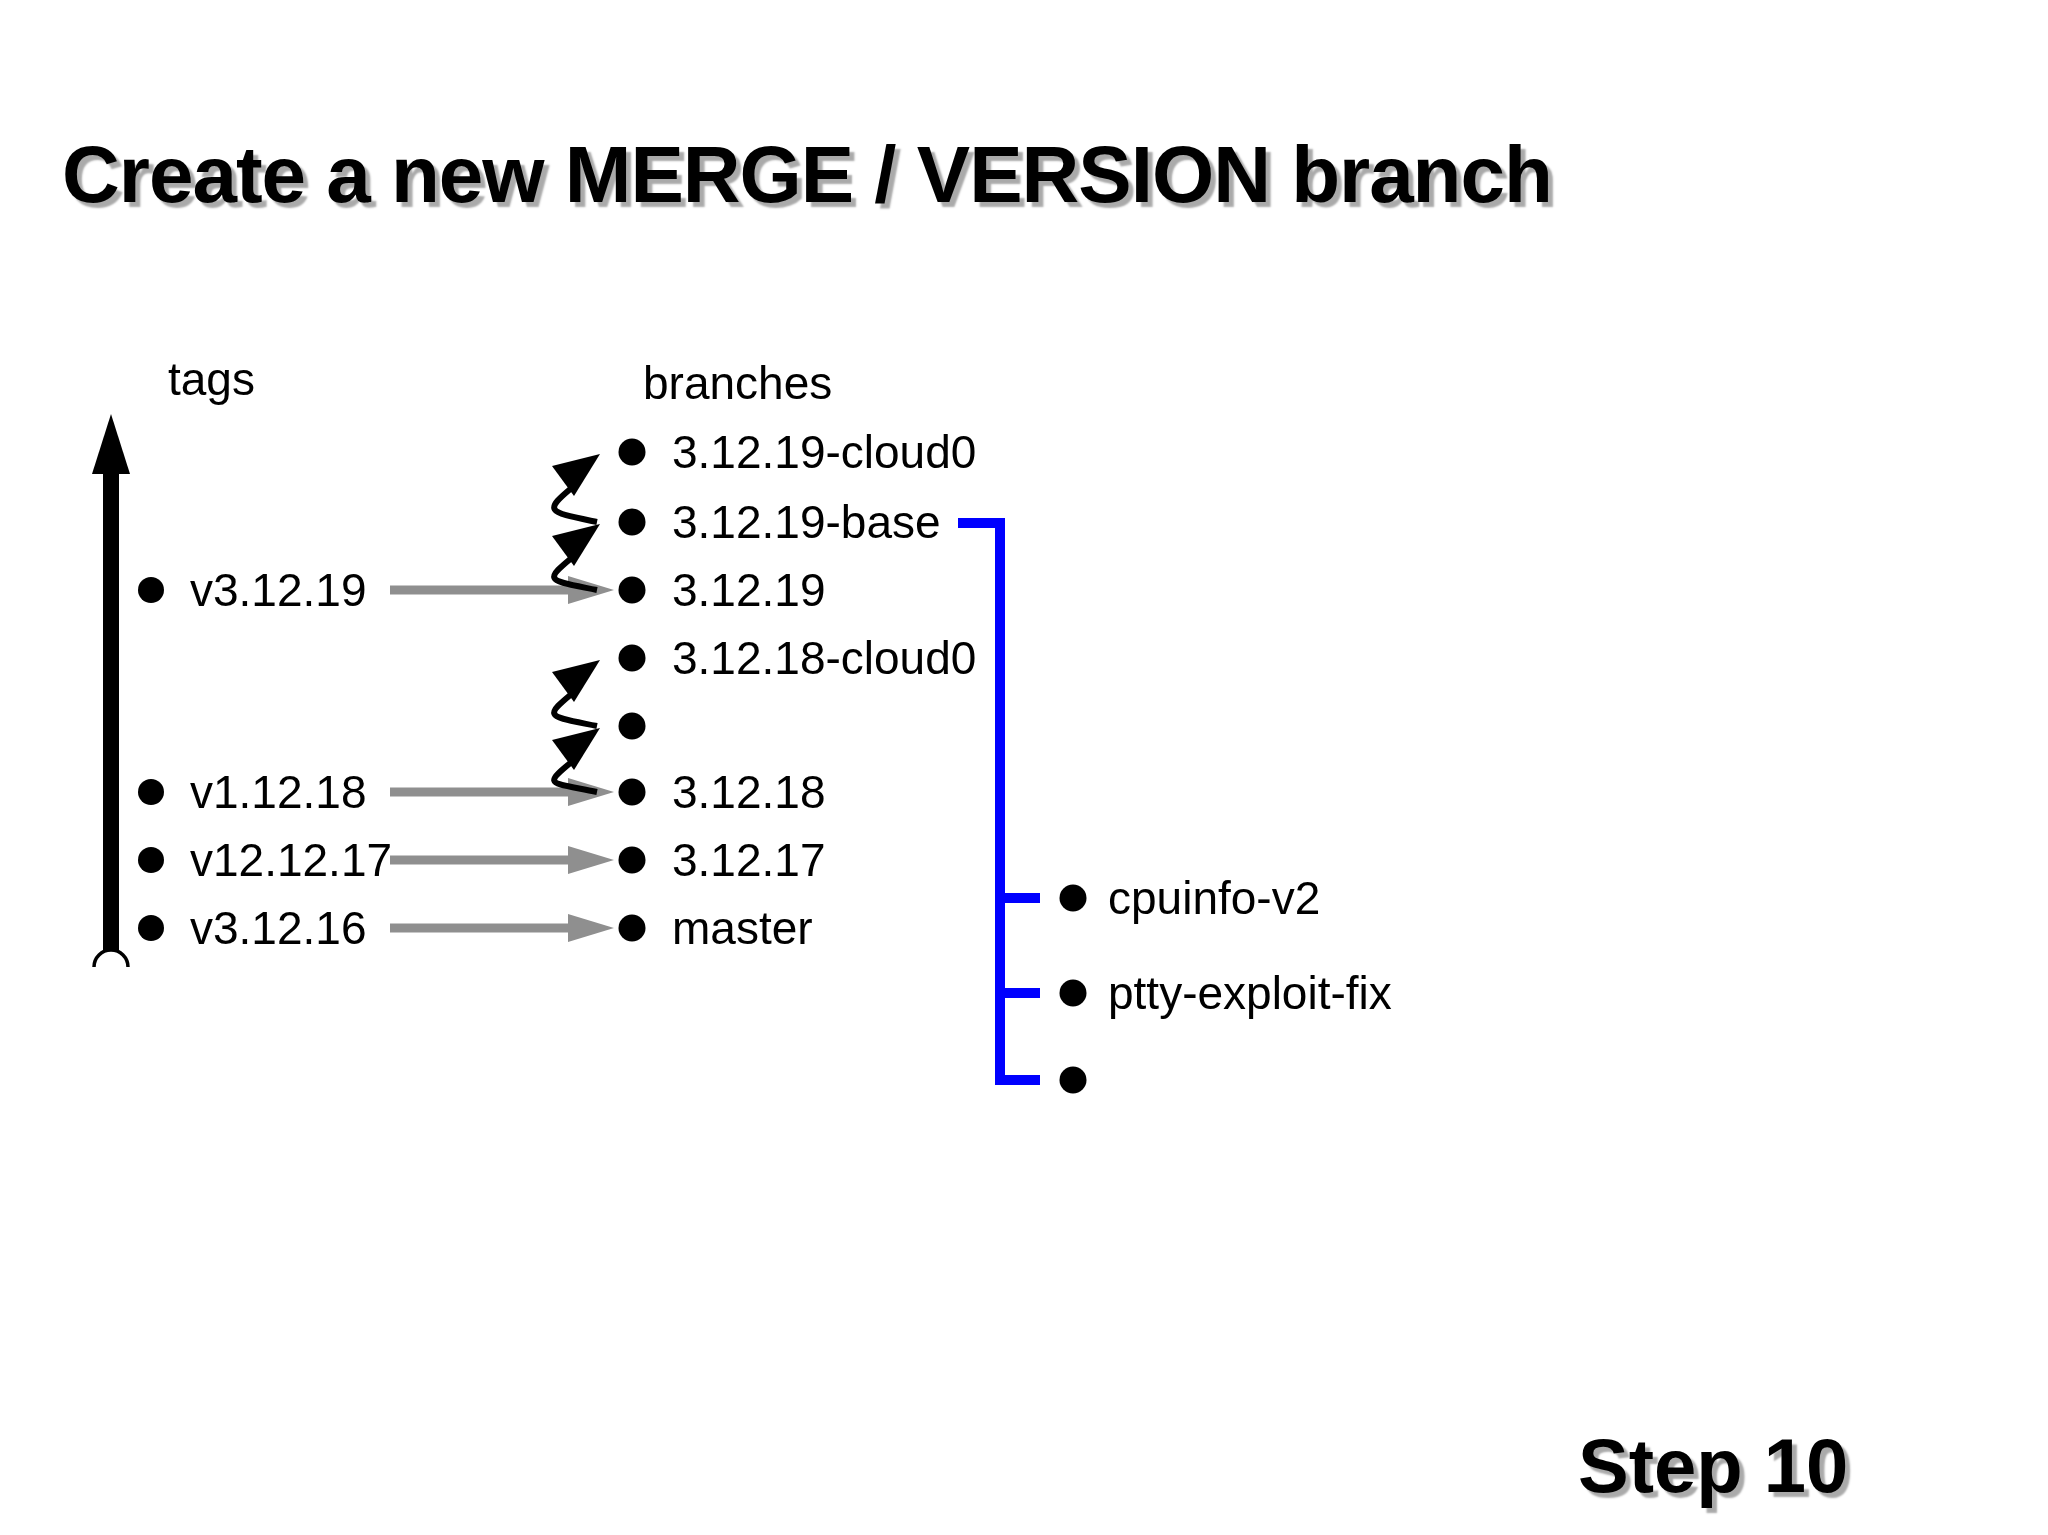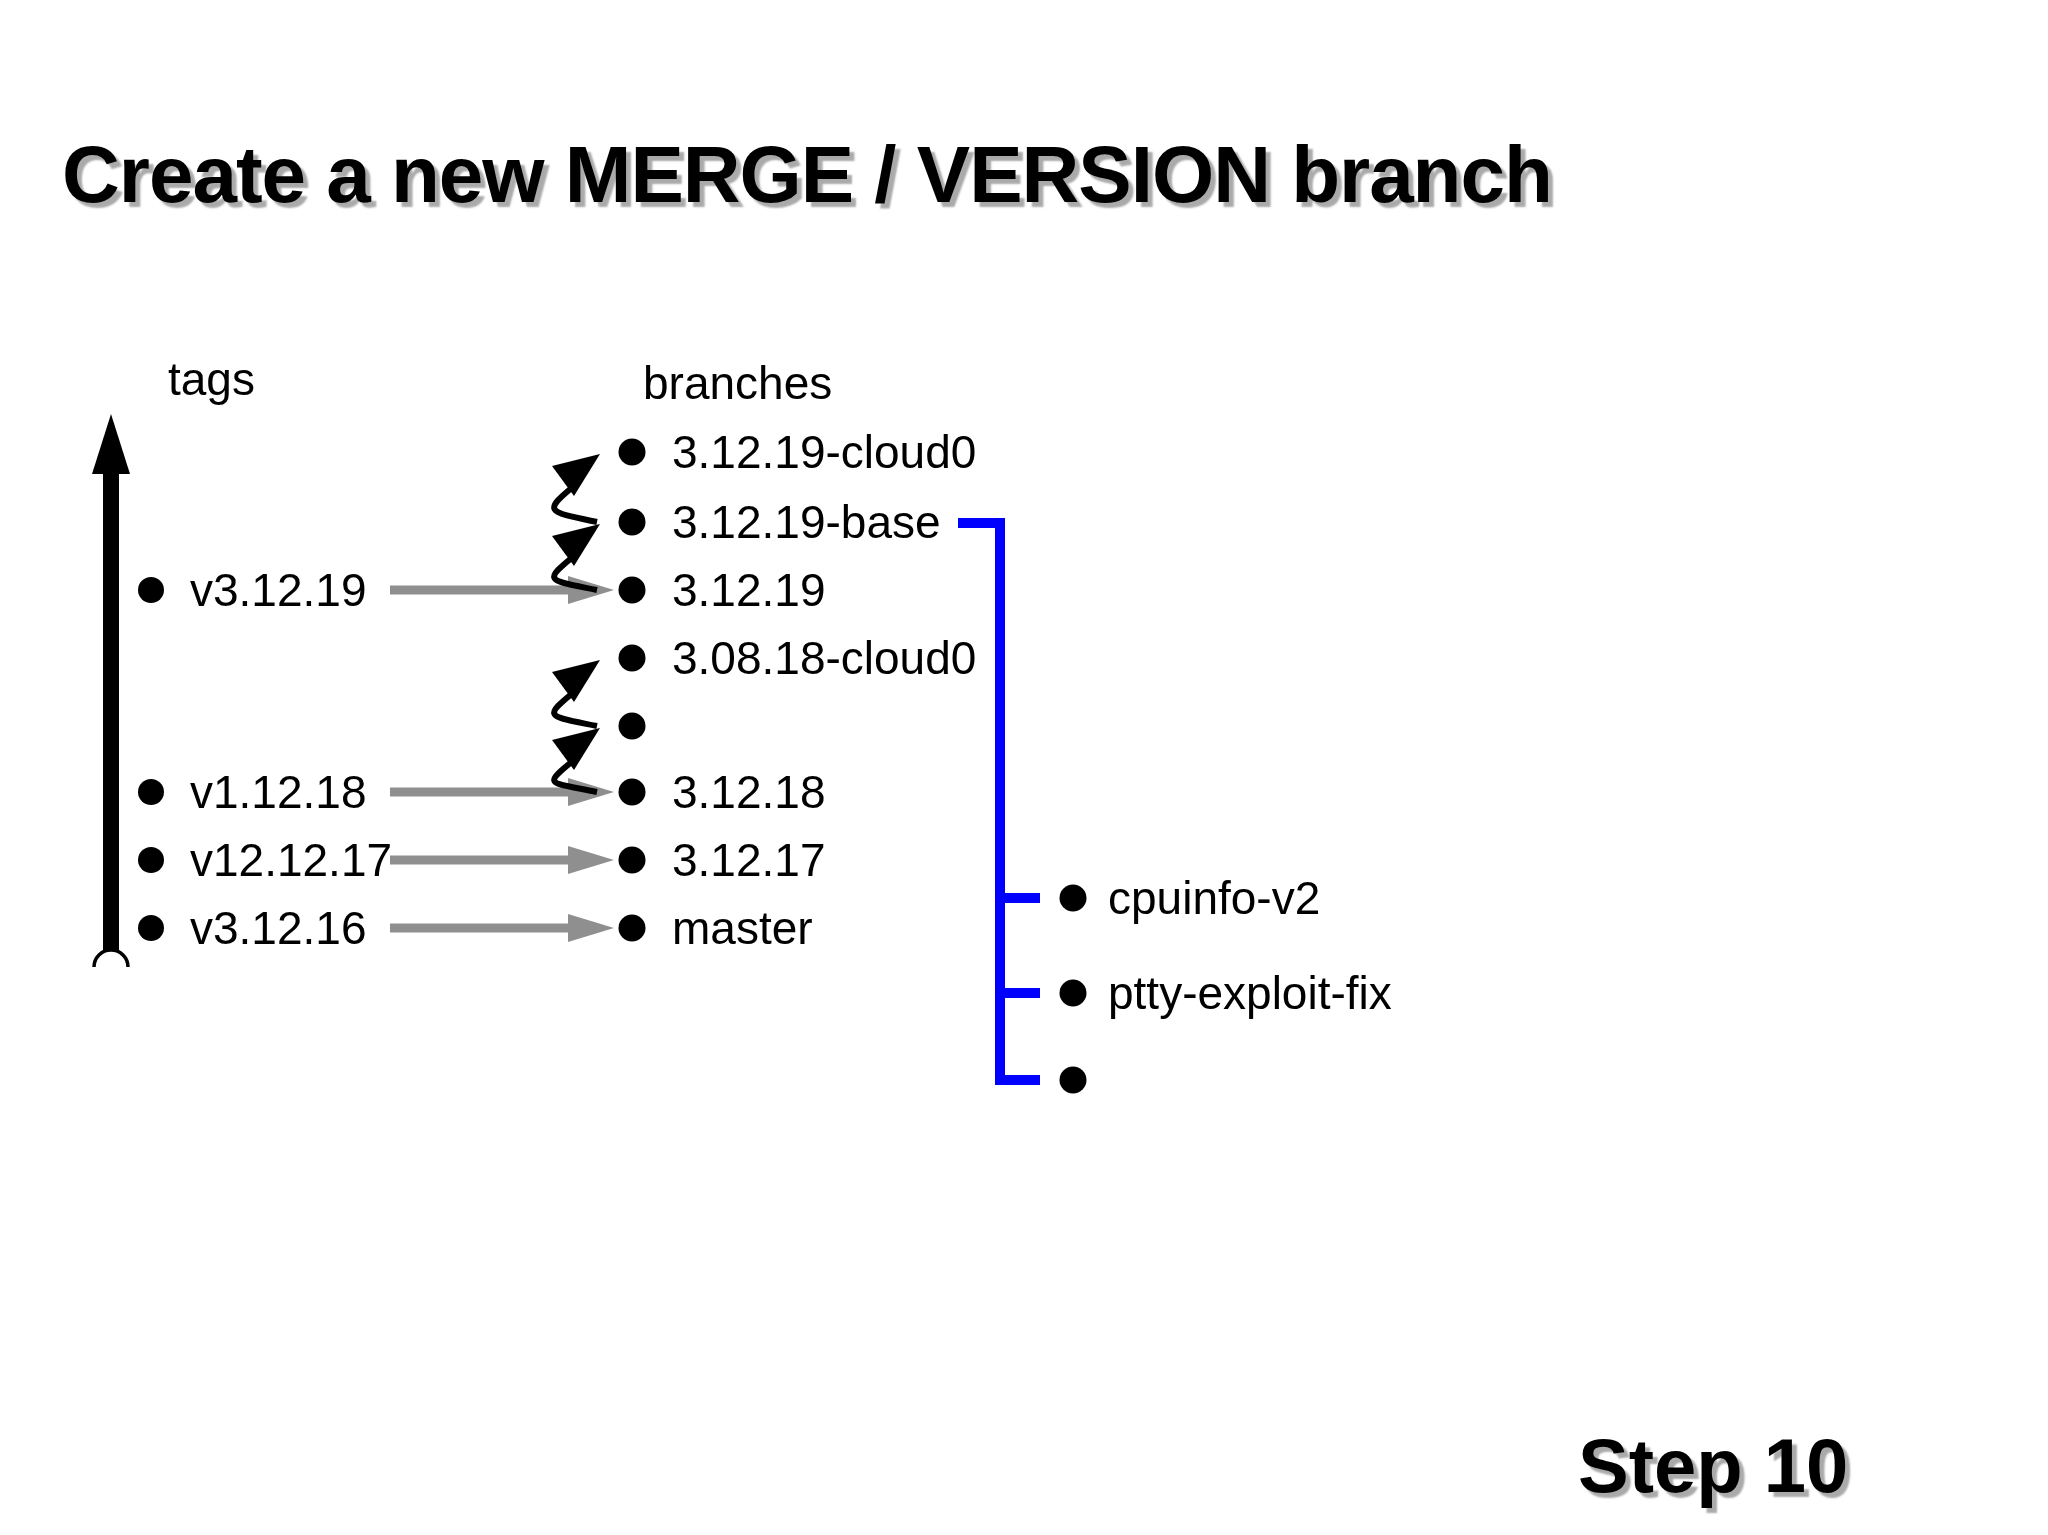--- a/index.html
+++ b/index.html
@@ -131,7 +131,7 @@
   <div class="row" style="left:672px;top:425px;">3.12.19-cloud0</div>
   <div class="row" style="left:672px;top:495px;">3.12.19-base</div>
   <div class="row" style="left:672px;top:563px;">3.12.19</div>
-  <div class="row" style="left:672px;top:631px;">3.08.18-cloud0</div>
+  <div class="row" style="left:672px;top:631px;">3.12.18-cloud0</div>
   <div class="row" style="left:672px;top:765px;">3.12.18</div>
   <div class="row" style="left:672px;top:833px;">3.12.17</div>
   <div class="row" style="left:672px;top:901px;">master</div>

